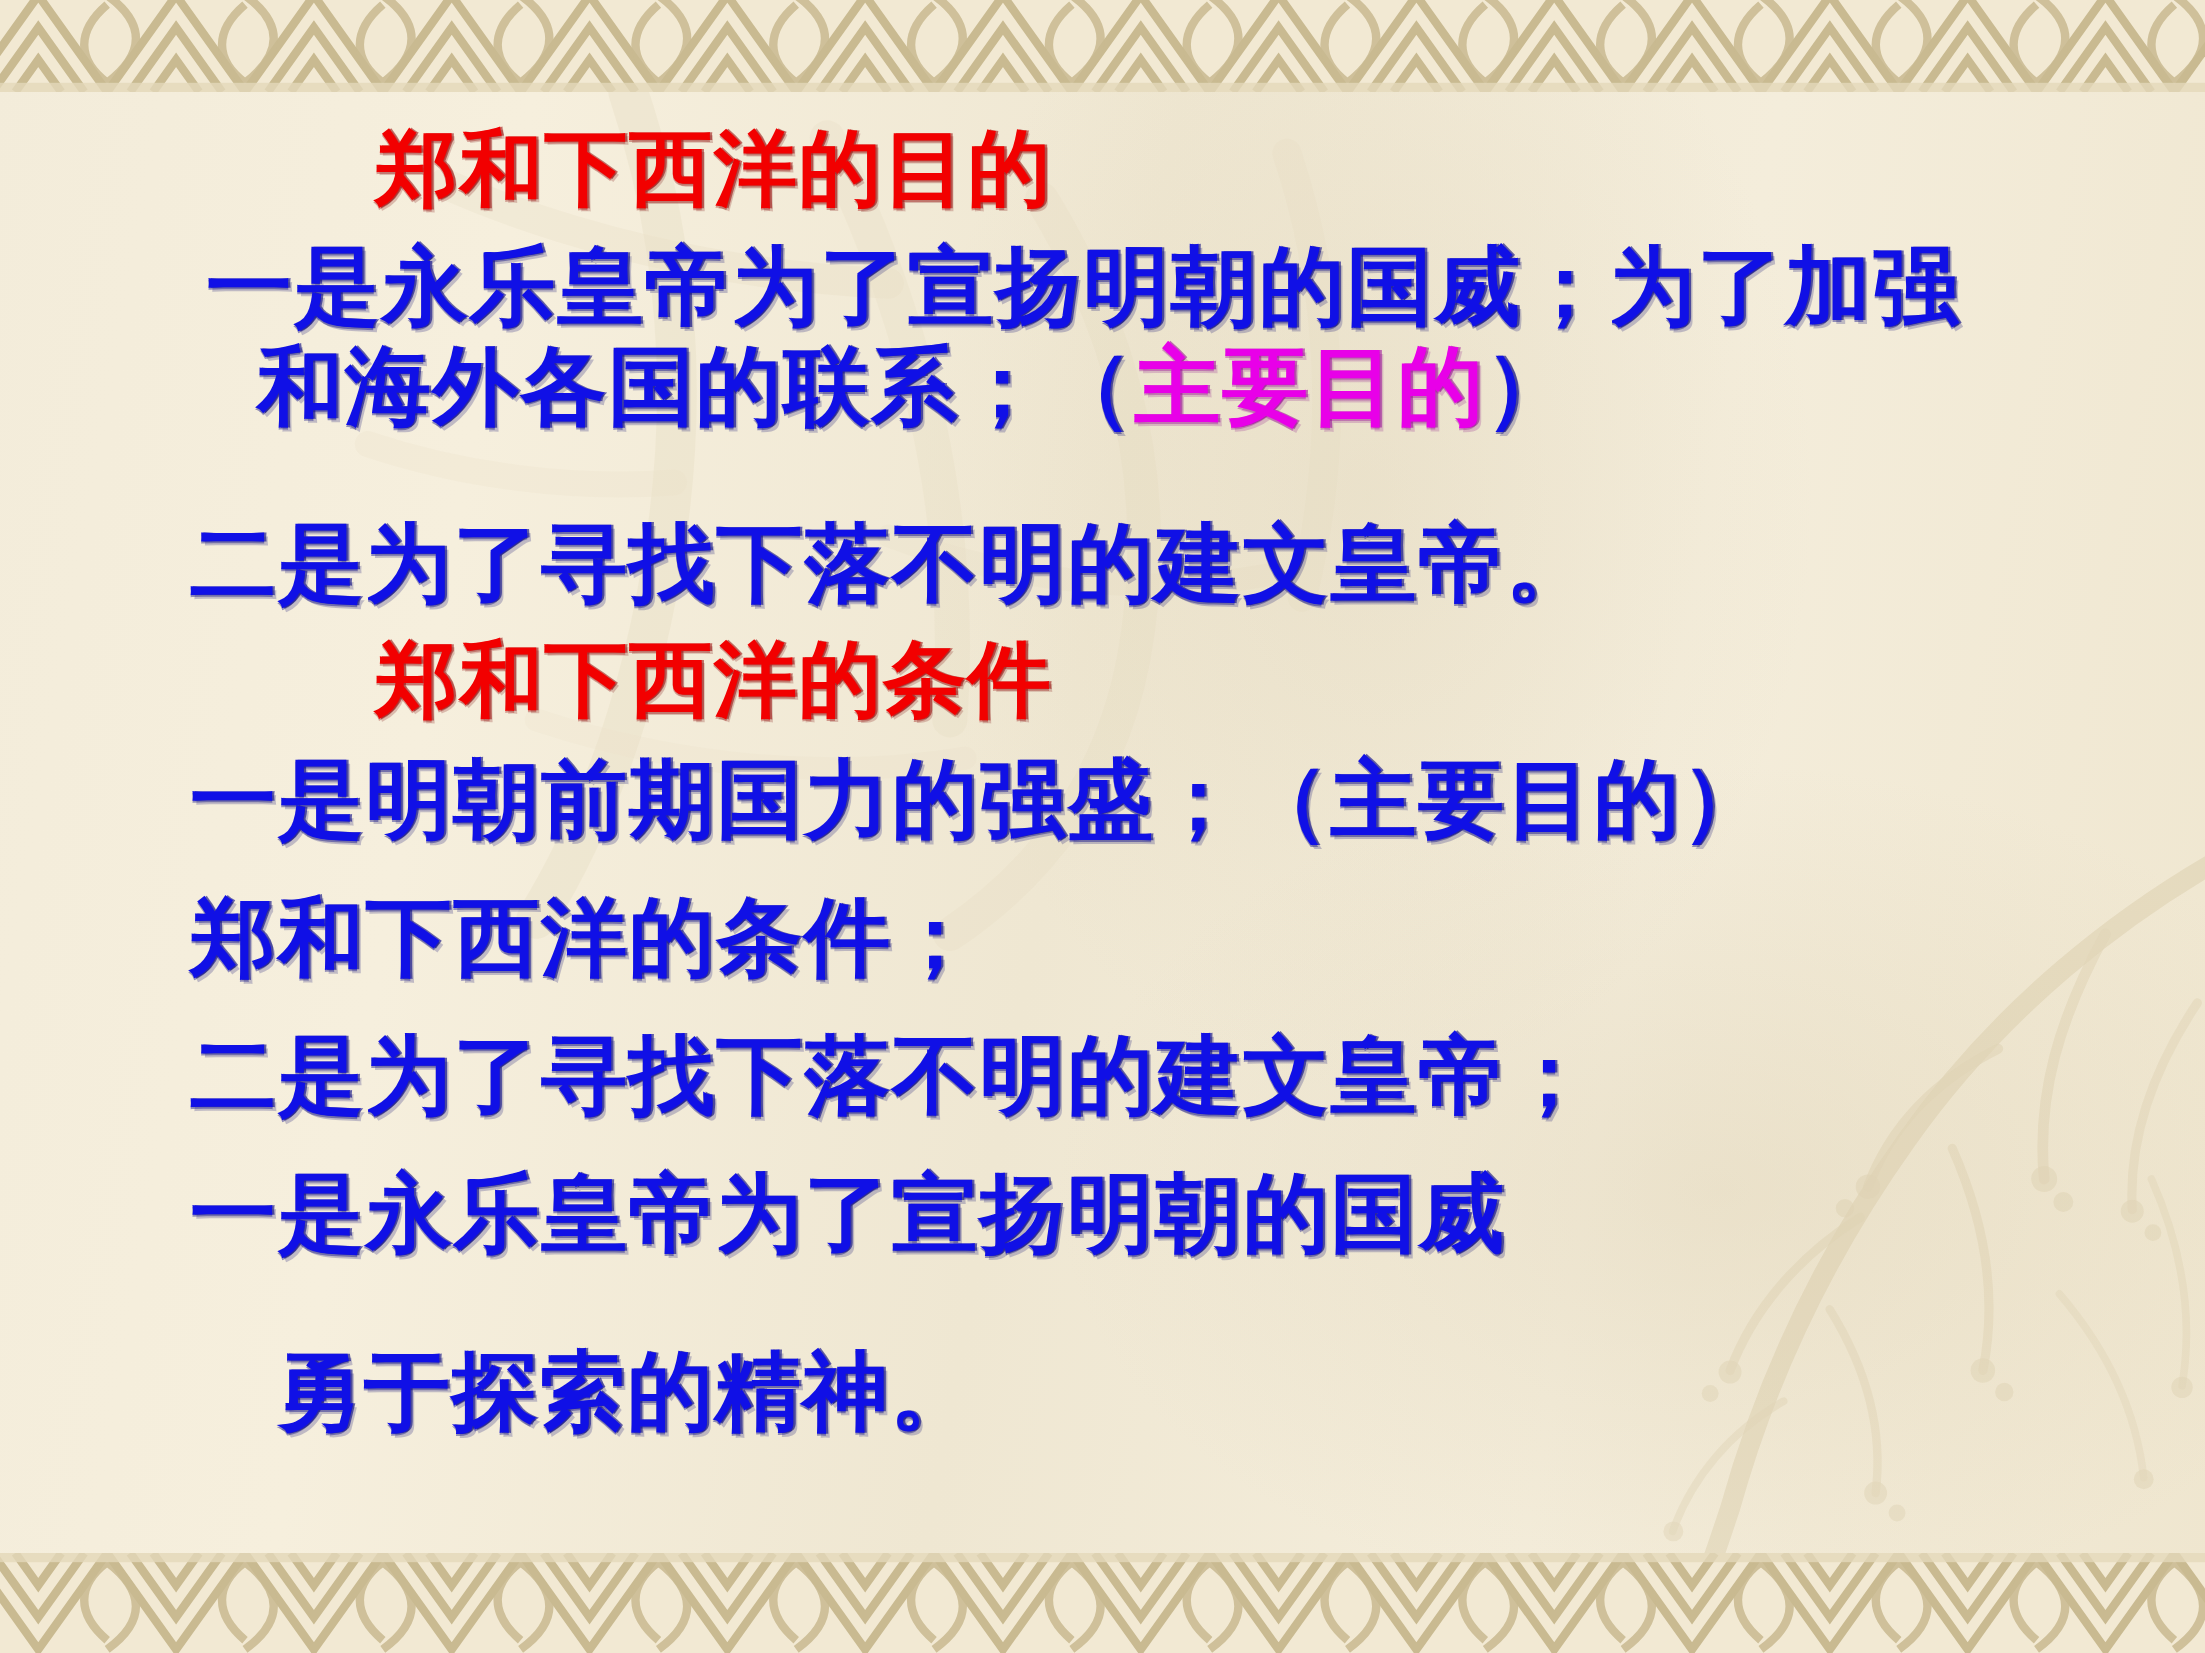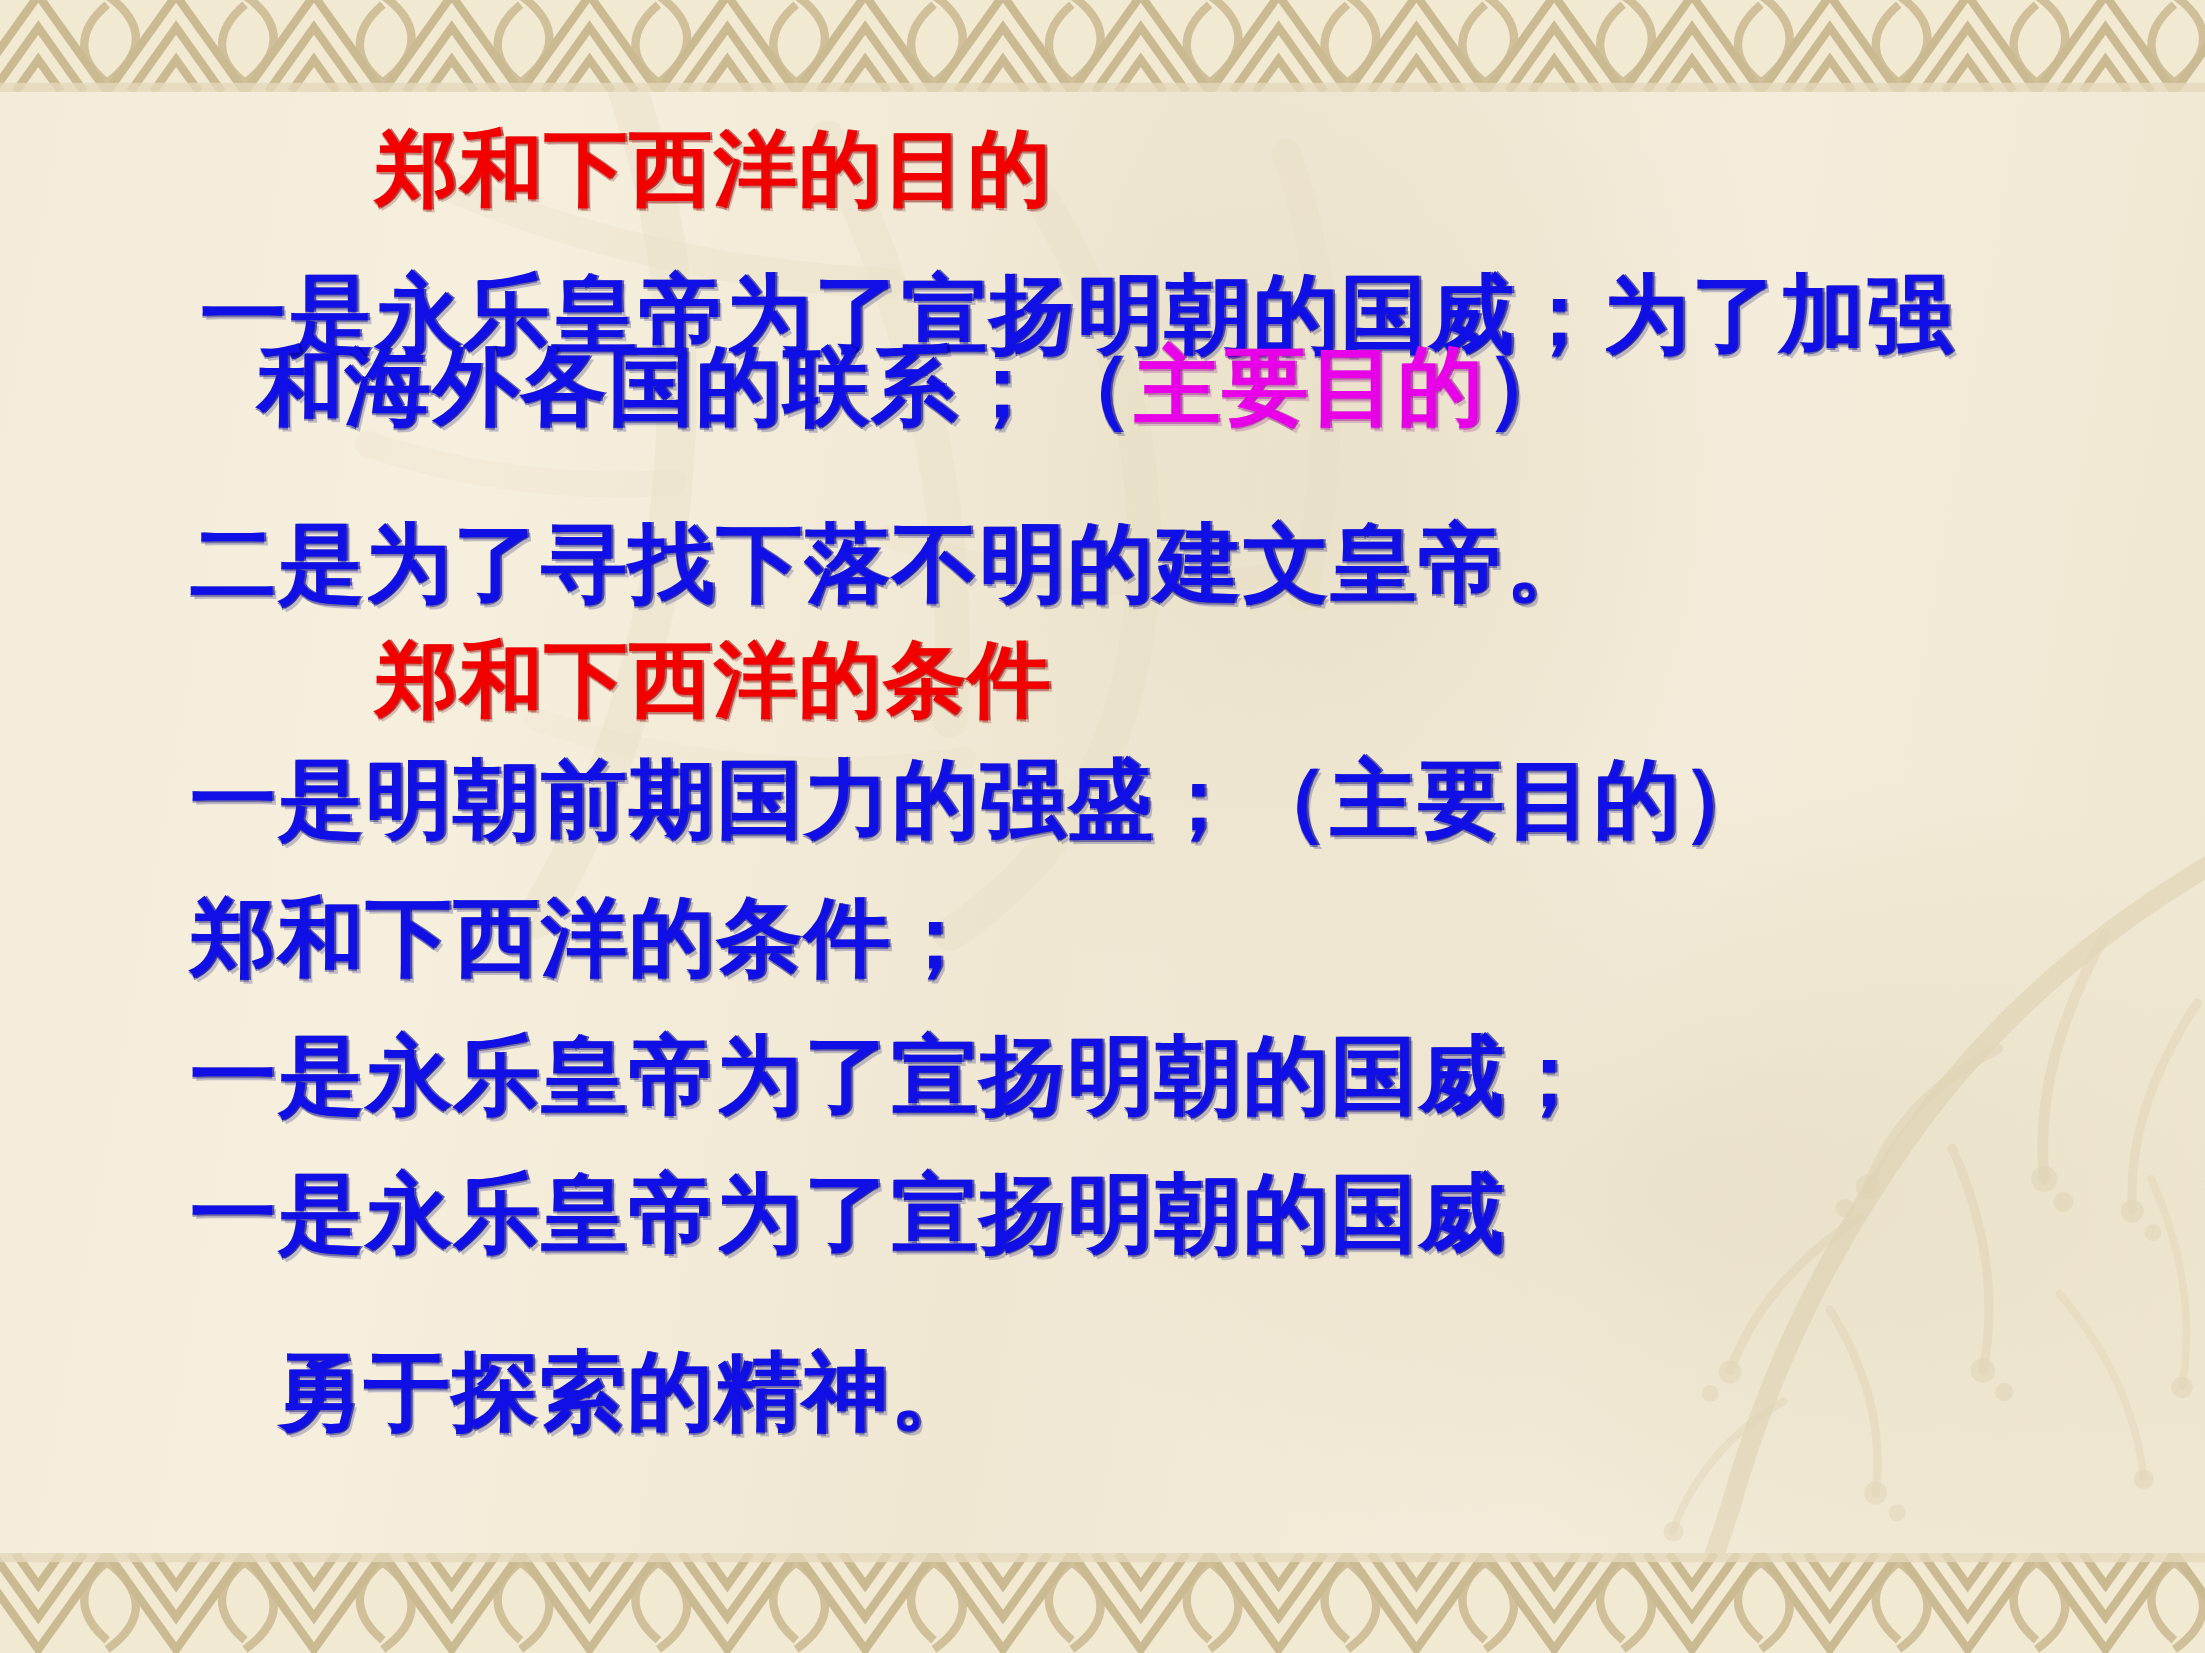--- a/index.html
+++ b/index.html
@@ -321,7 +321,7 @@
 
     <div class="line heading" style="left:375px; top:37px;">郑和下西洋的目的</div>
 
-    <div class="line body-line" style="left:200px; top:153px;margin-top:28px;">一是永乐皇帝为了宣扬明朝的国威；为了加强</div>
+    <div class="line body-line" style="left:206px; top:153px;">一是永乐皇帝为了宣扬明朝的国威；为了加强</div>
 
     <div class="line body-line" style="left:245px; top:253px;margin-left:12px;"><span>和海外各国的联系；（</span><span class="hl-magenta">主要目的</span><span>）</span></div>
 

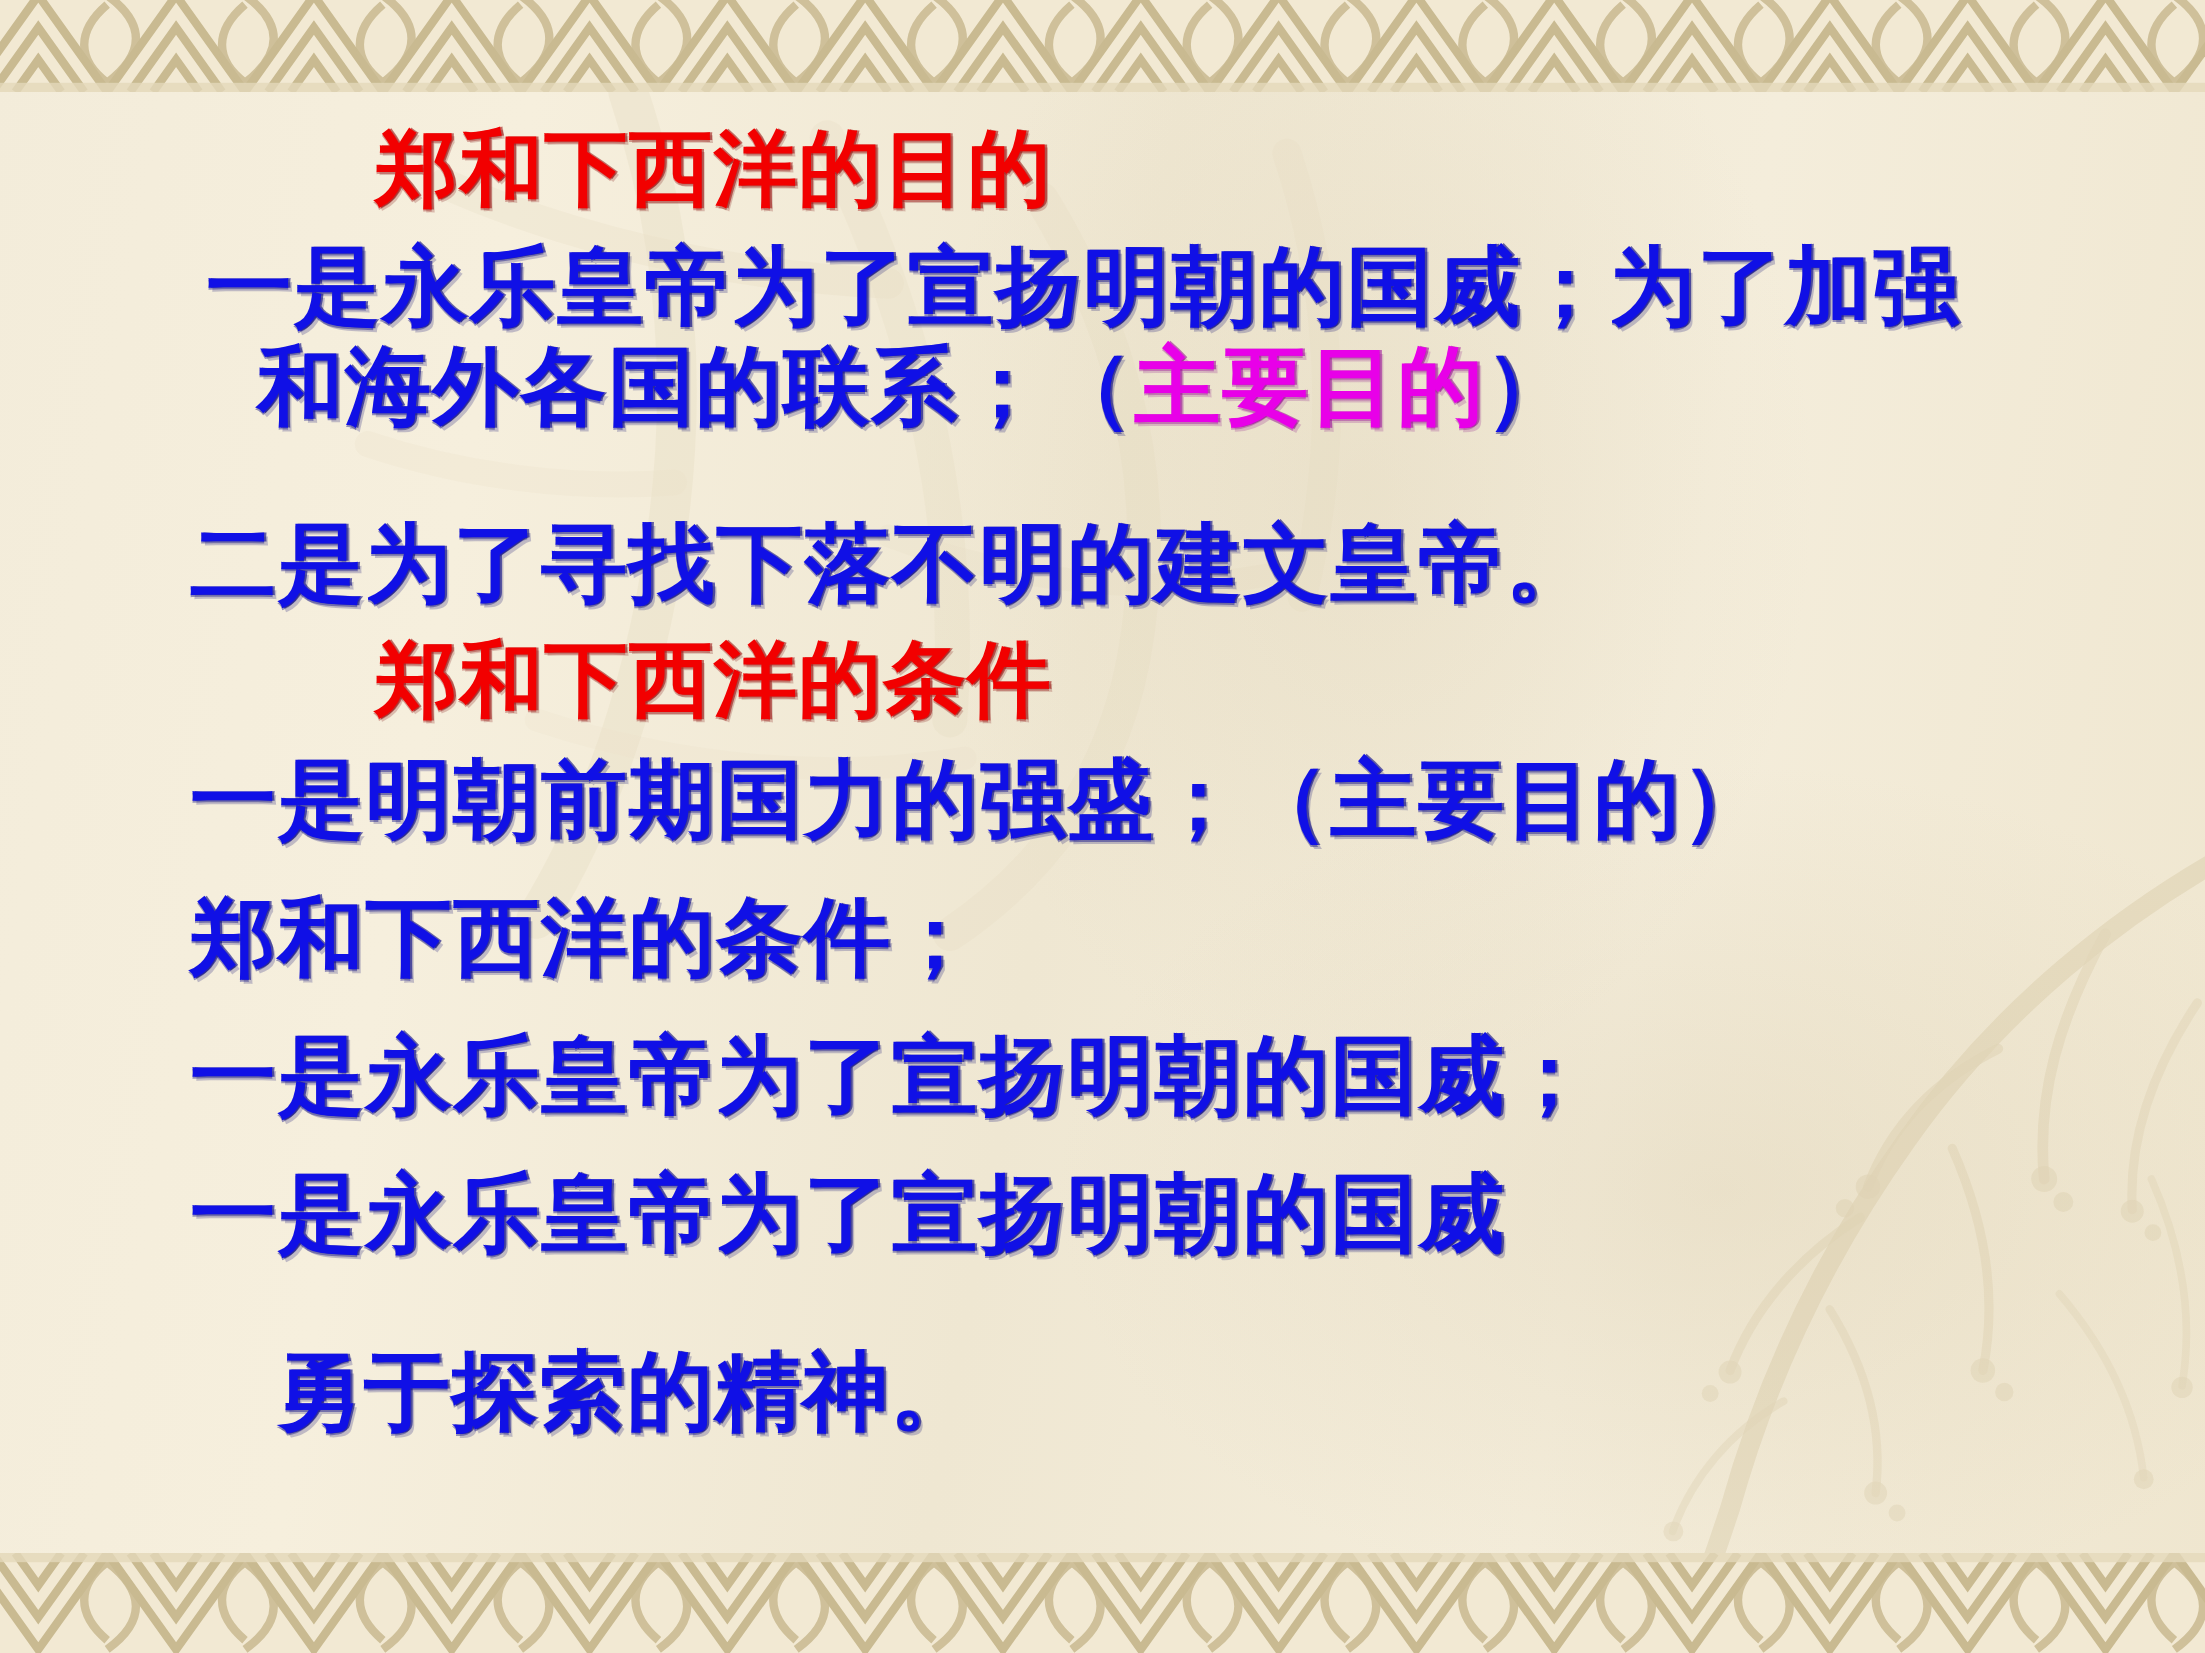--- a/index.html
+++ b/index.html
@@ -333,7 +333,7 @@
 
     <div class="line body-line" style="left:190px; top:804px;">郑和下西洋的条件；</div>
 
-    <div class="line body-line" style="left:190px; top:942px;">一是永乐皇帝为了宣扬明朝的国威；</div>
+    <div class="line body-line" style="left:190px; top:942px;">二是为了寻找下落不明的建文皇帝；</div>
 
     <div class="line body-line" style="left:190px; top:1080px;">一是永乐皇帝为了宣扬明朝的国威</div>
 

